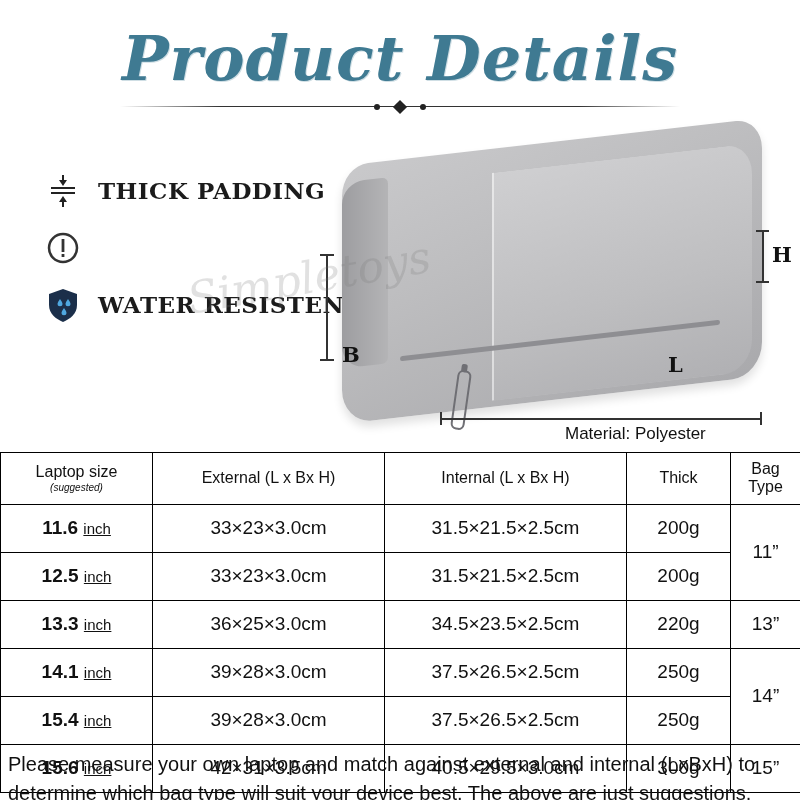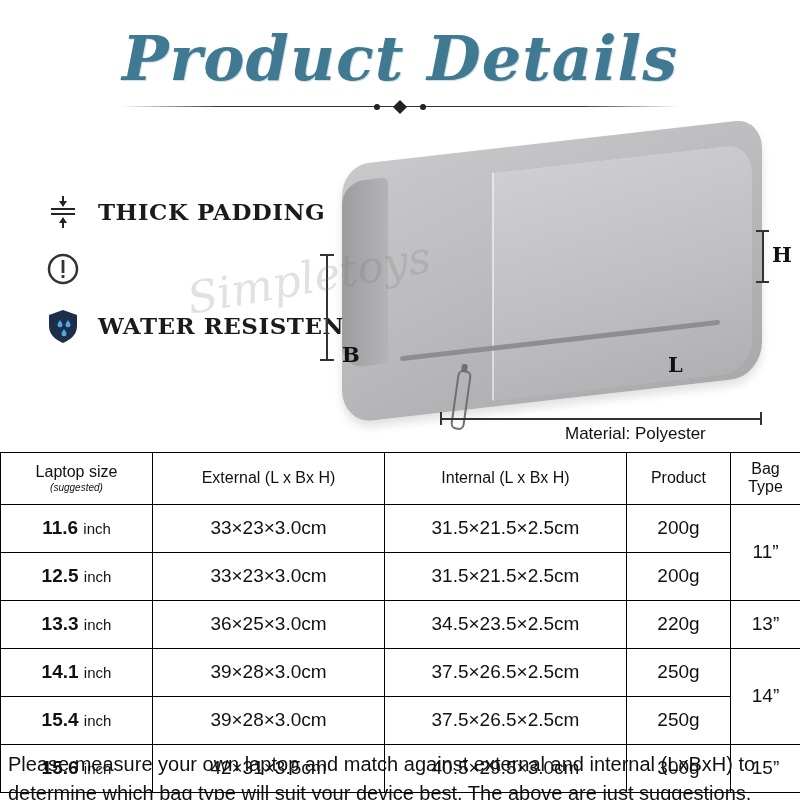--- a/index.html
+++ b/index.html
@@ -71,7 +71,7 @@
   .features {
     position: absolute;
     left: 42px;
-    top: 183px;
+    top: 162px;
     width: 330px;
   }
   .feature {

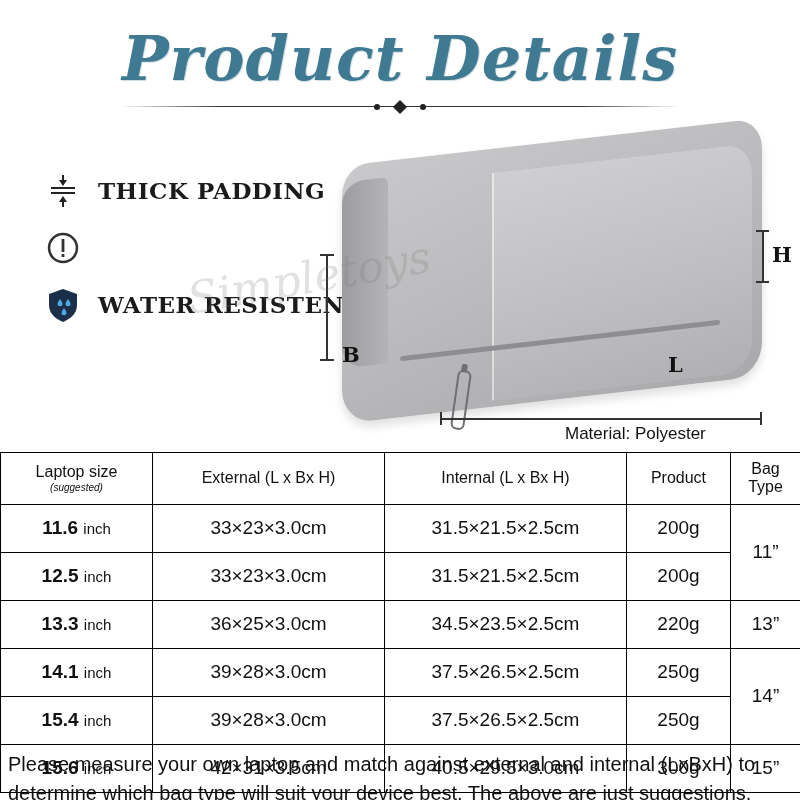--- a/index.html
+++ b/index.html
@@ -351,7 +351,7 @@
         </th>
         <th>External (L x Bx H)</th>
         <th>Internal (L x Bx H)</th>
-        <th>Product</th>
+        <th>Thick</th>
         <th>
           <span>Bag Type</span>
         </th>

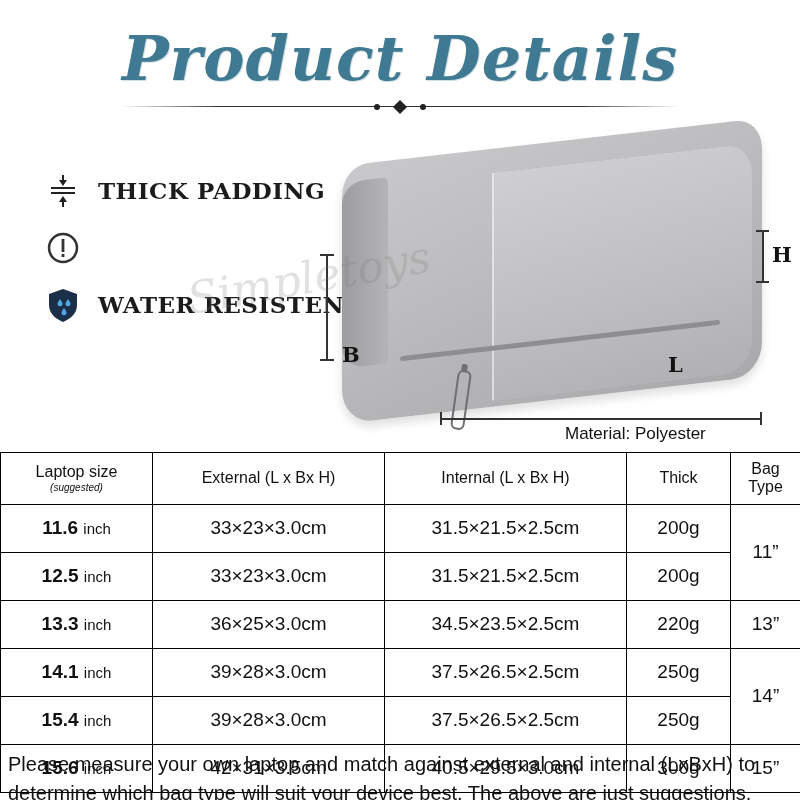--- a/index.html
+++ b/index.html
@@ -238,6 +238,7 @@
   .size-cell .unit {
     font-weight: normal;
     font-size: 15px;
+    text-decoration: underline;
   }
   .bagtype {
     font-size: 19px;

